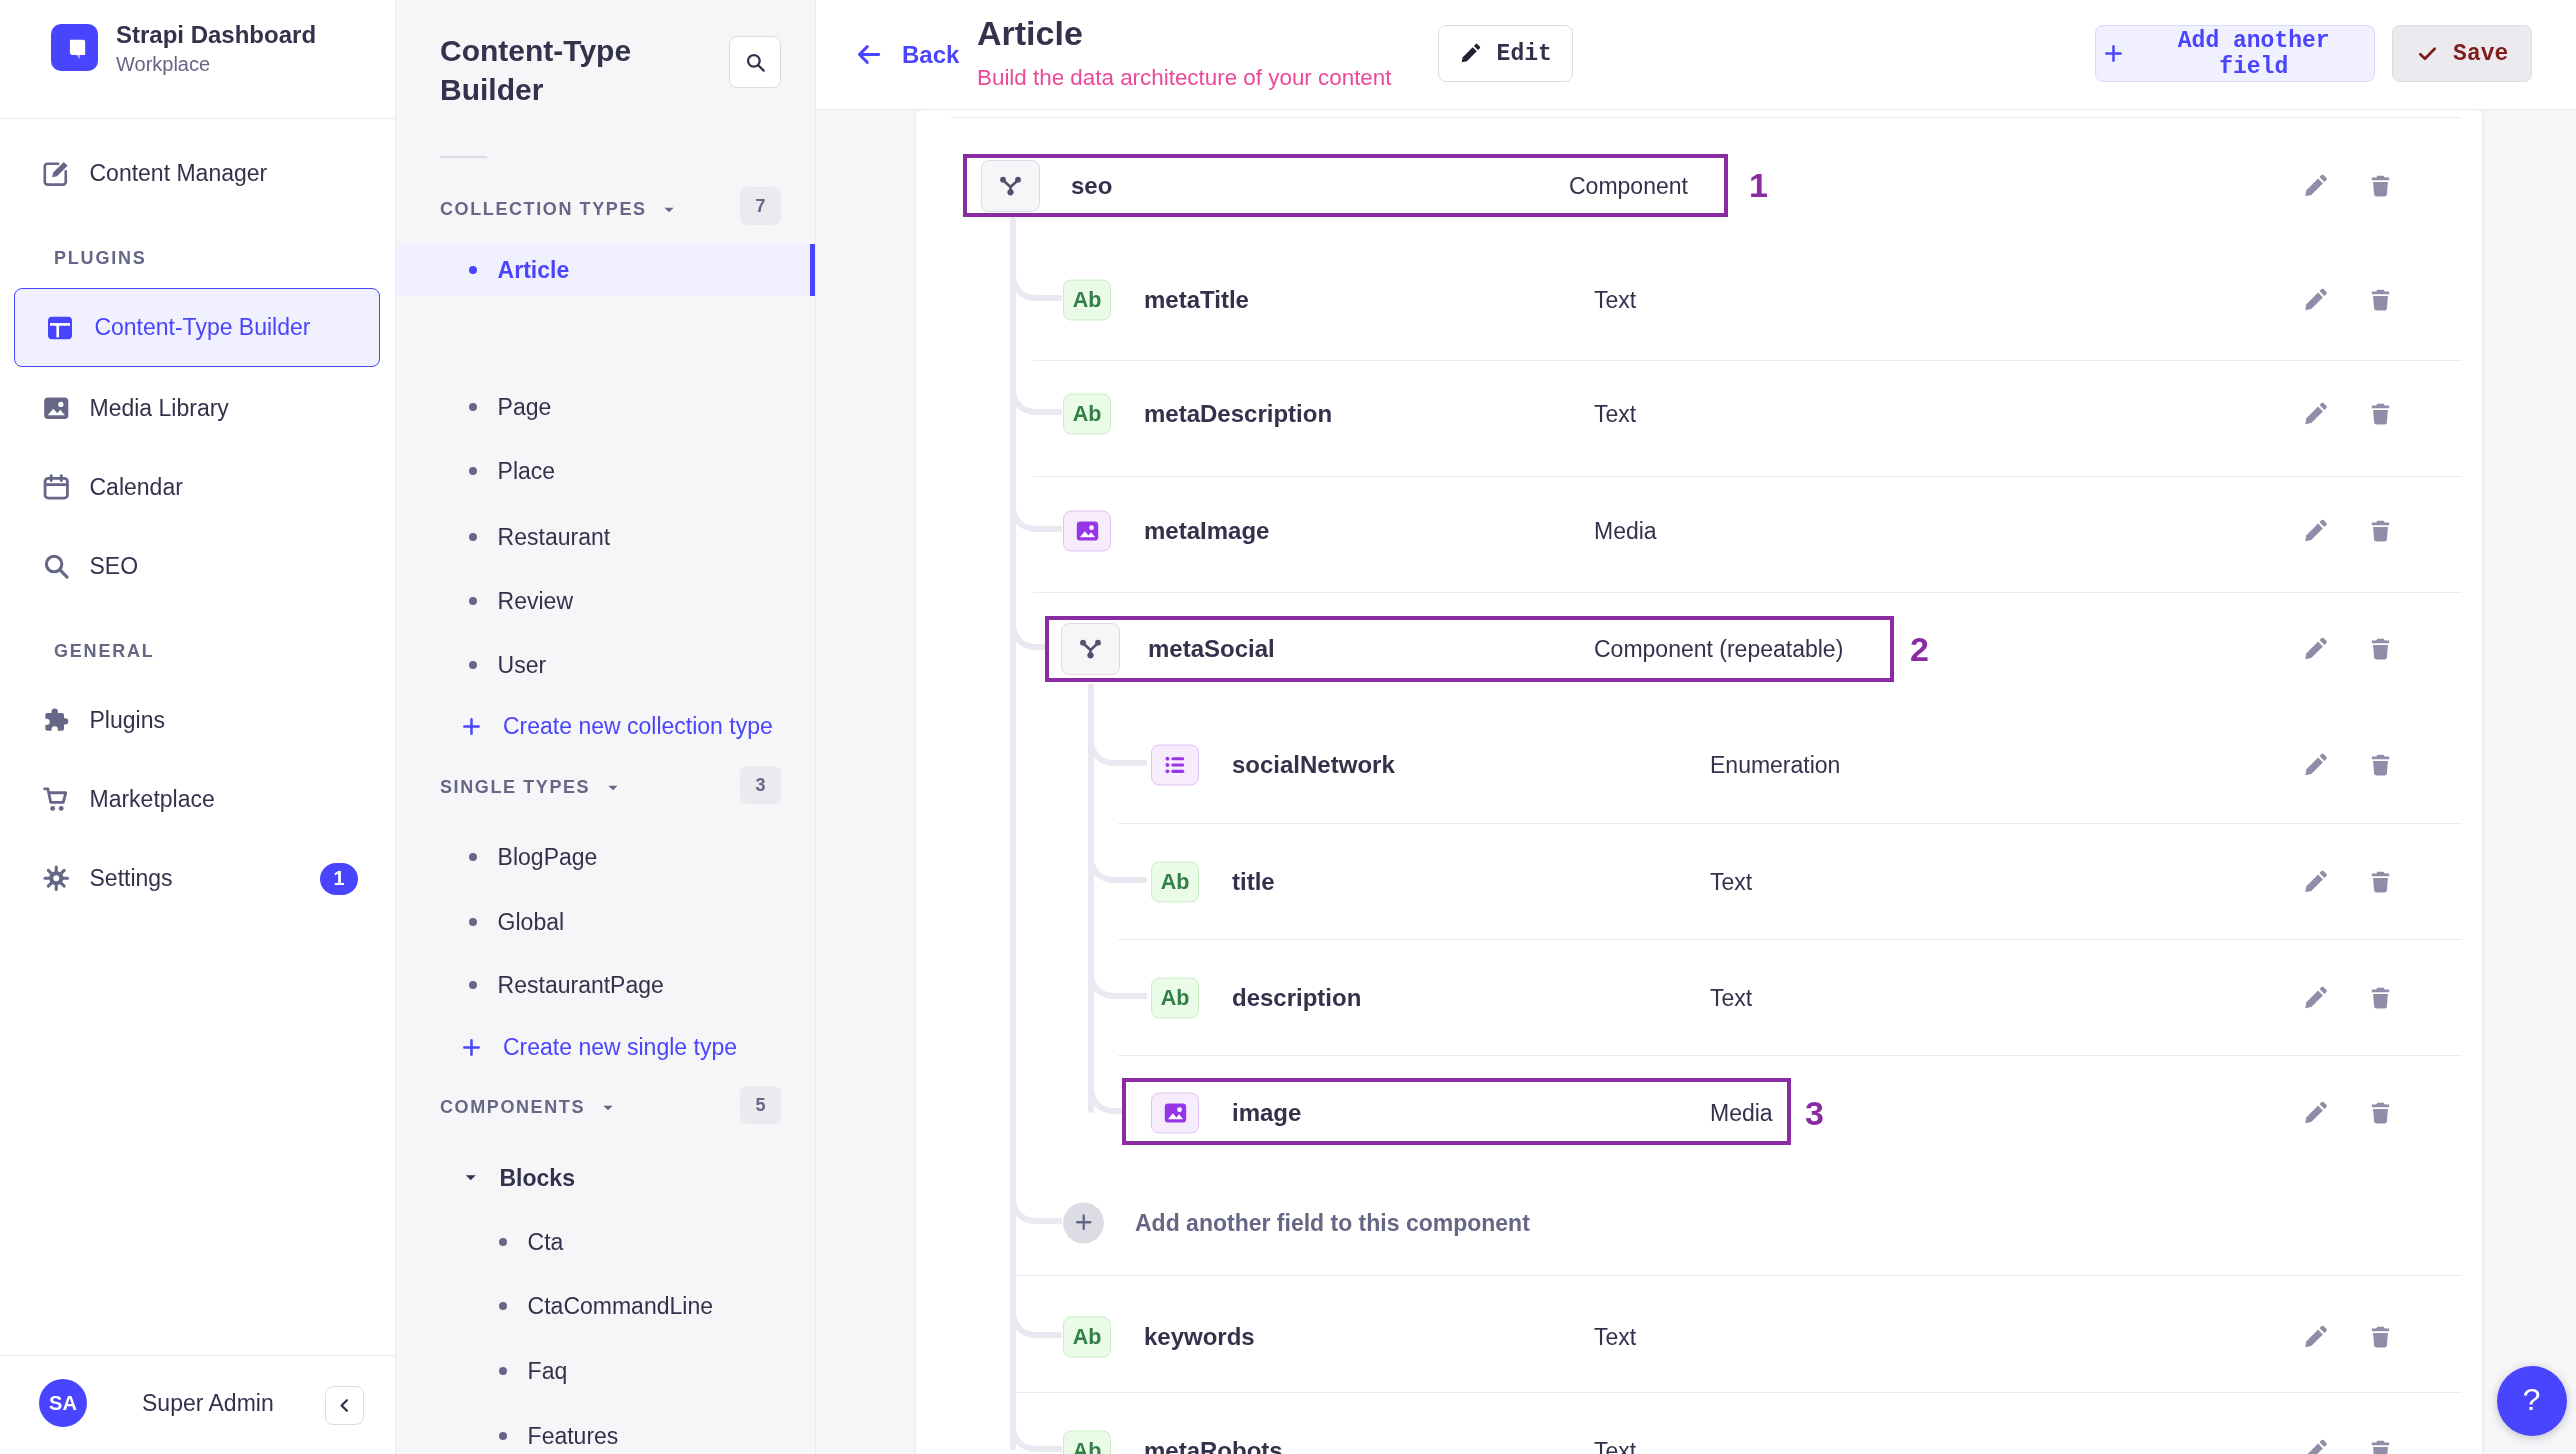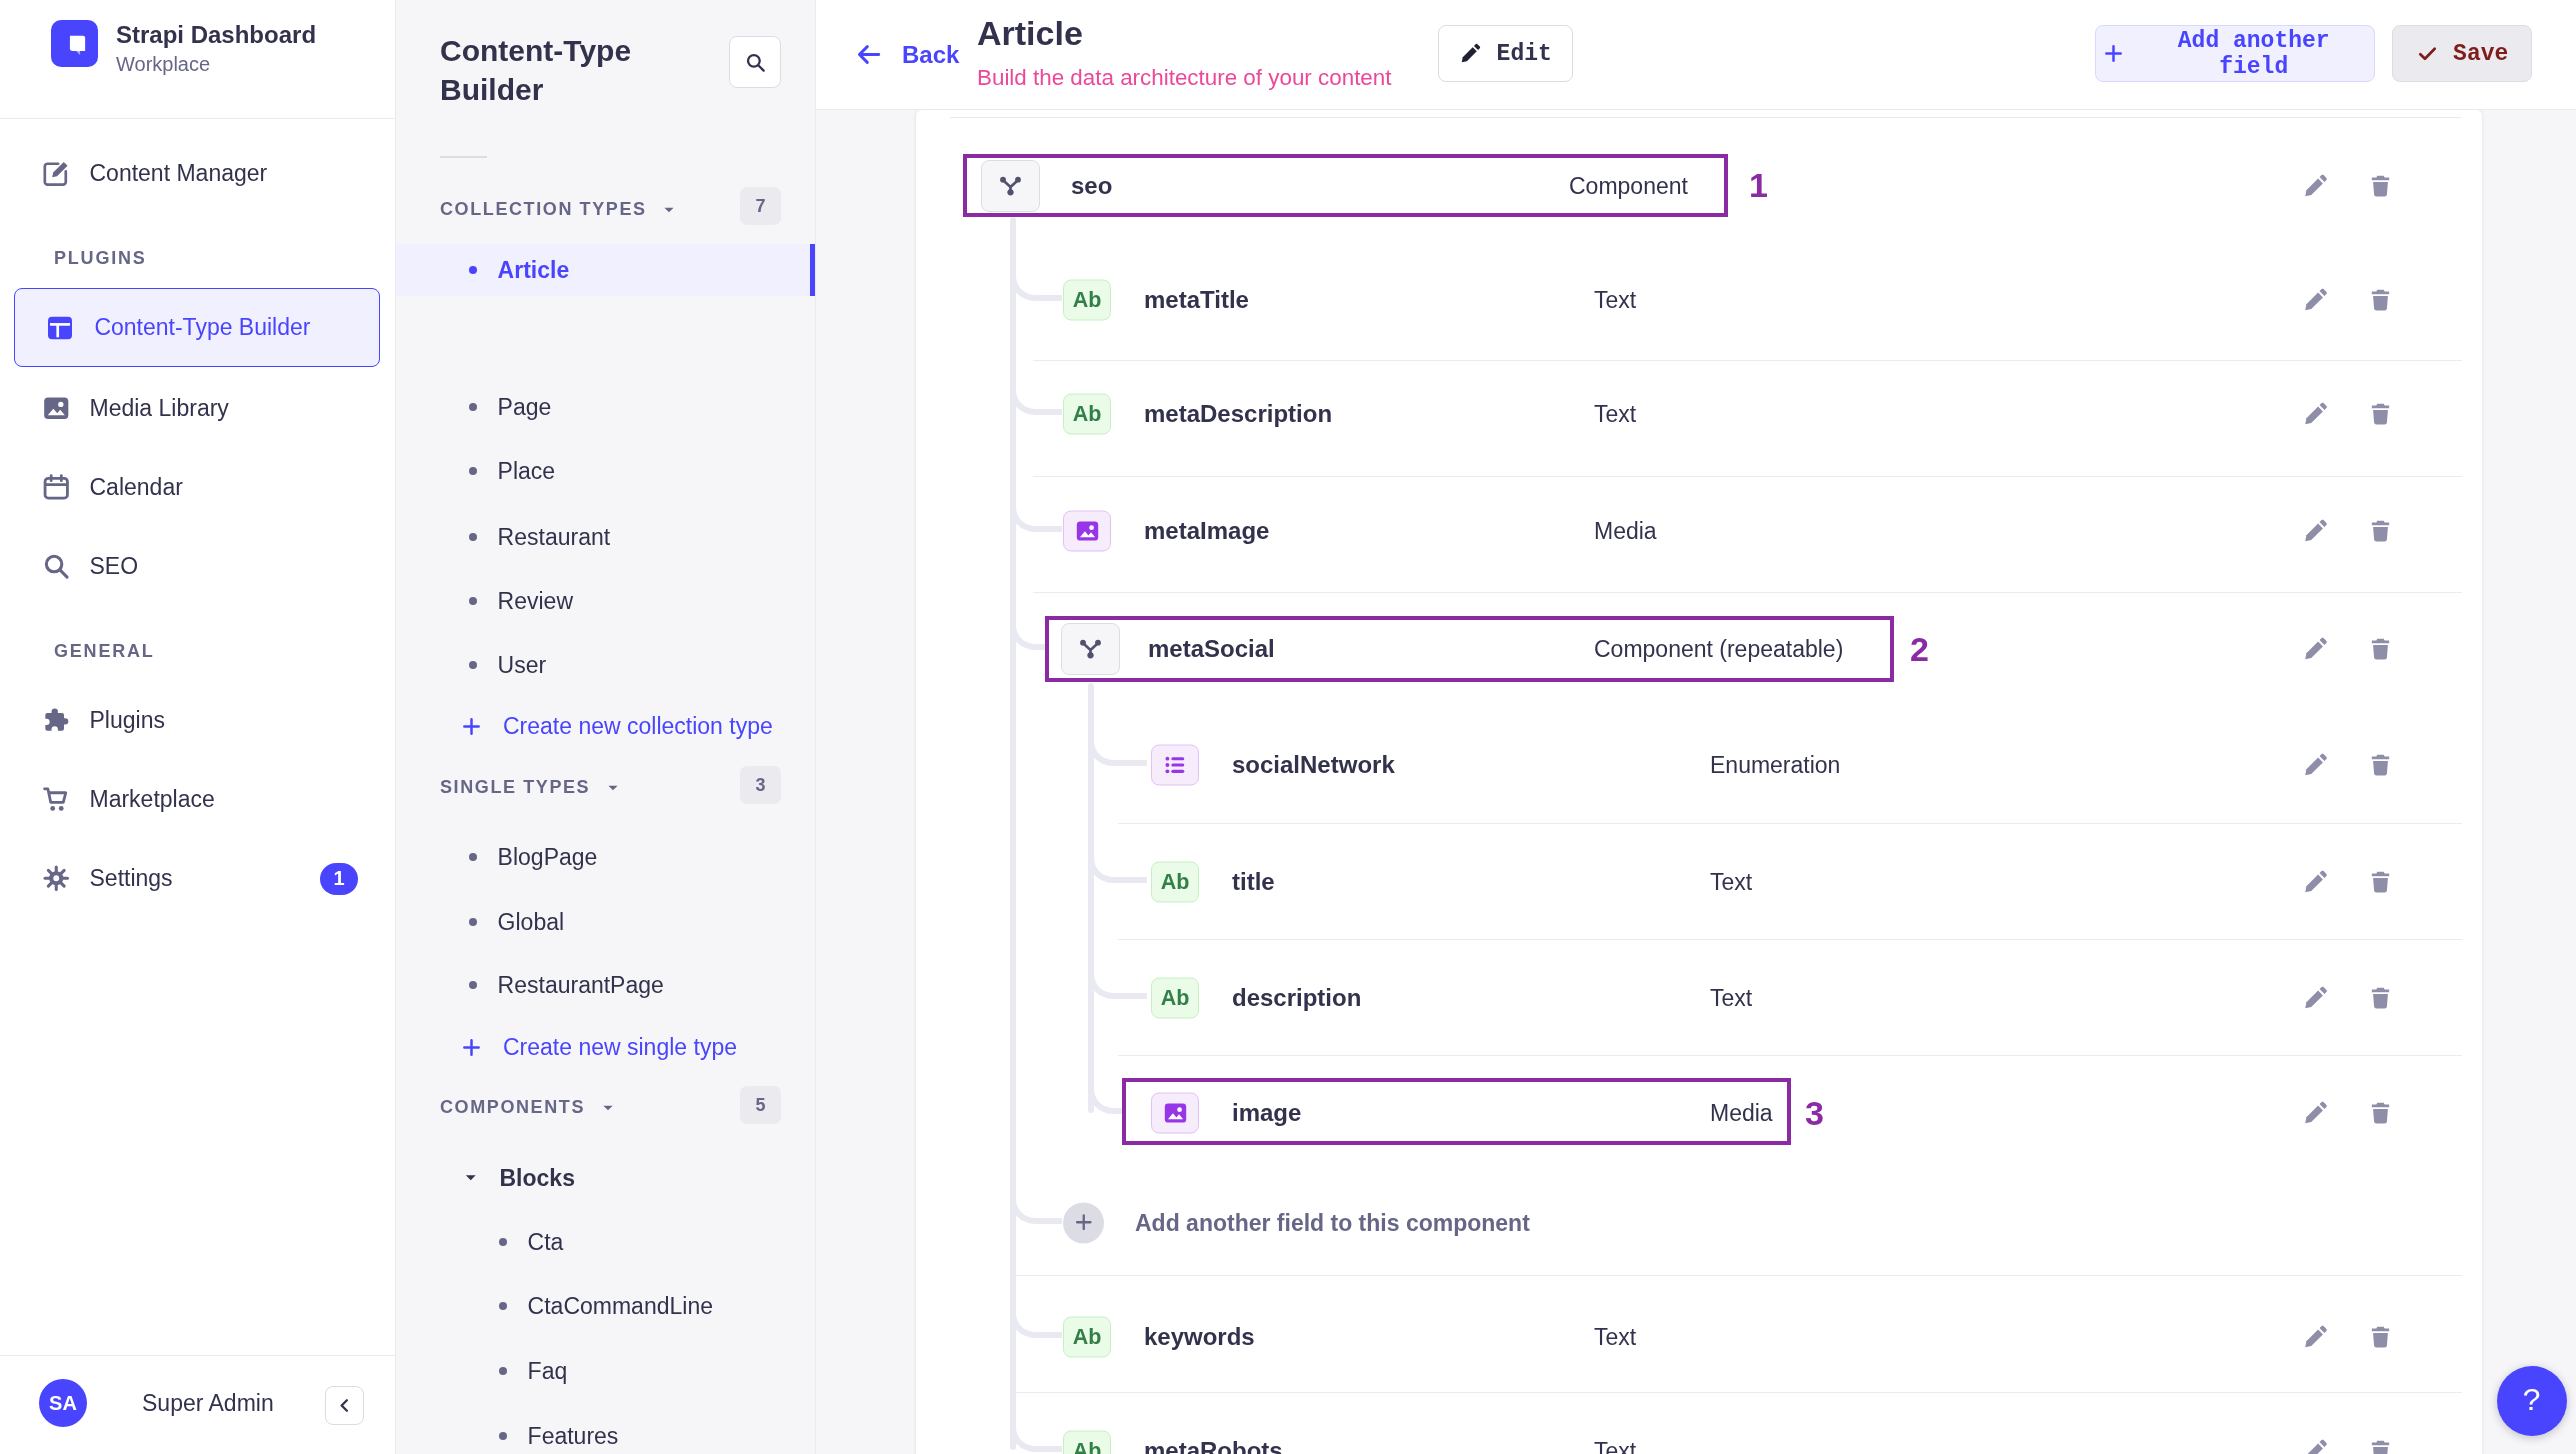--- a/index.html
+++ b/index.html
@@ -15,7 +15,7 @@
 
   
   .s1{position:absolute;left:0;top:0;bottom:0;width:395px;background:#fff;border-right:0.9px solid #eaeaef;z-index:5;}
-  .brand{position:absolute;left:23px;top:20px;display:flex;align-items:flex-start;gap:18px;padding-left:28px;}
+  .brand{position:absolute;left:23px;top:20px;display:flex;align-items:center;gap:18px;padding-left:28px;}
   .logo{width:47px;height:47px;border-radius:10px;background:#4945ff;display:flex;align-items:center;justify-content:center;}
   .brand-title{font-size:24px;font-weight:700;color:#32324d;line-height:29px;}
   .brand-sub{font-size:20px;color:#666687;margin-top:3.6px;}

